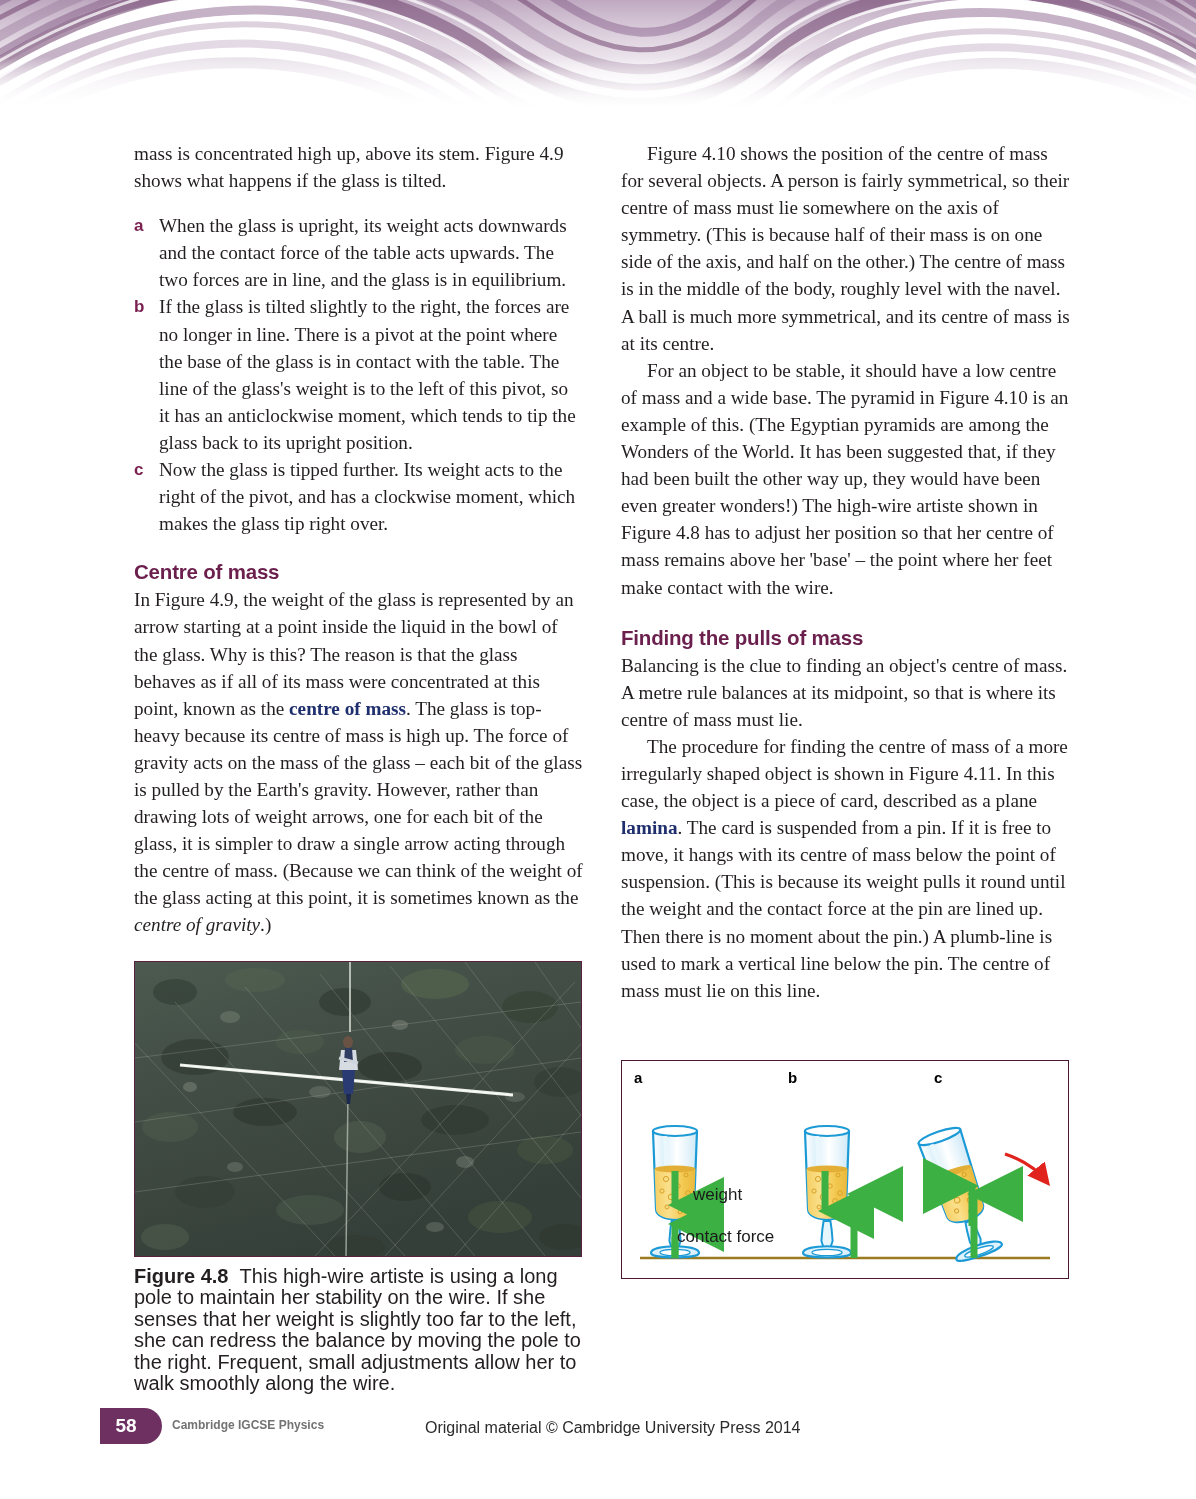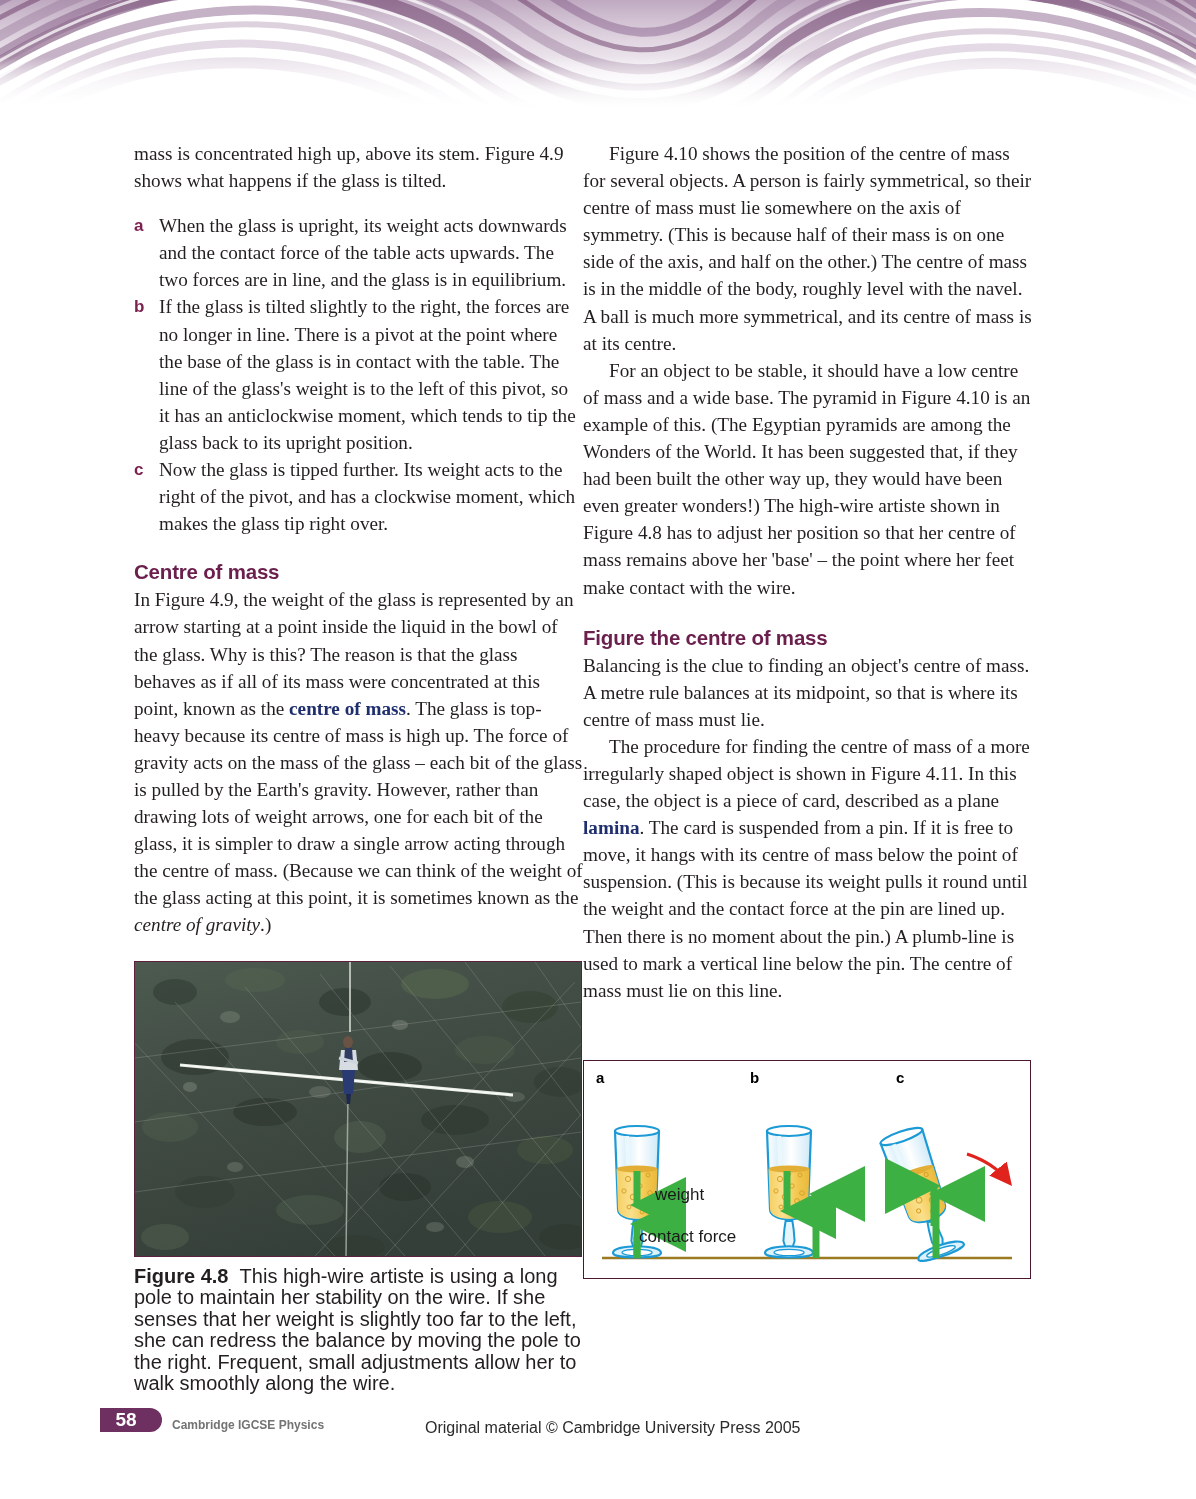--- a/index.html
+++ b/index.html
@@ -35,6 +35,7 @@
   }
   .columns {
     display: flex;
+    gap: 38px;
   }
   .col {
     width: 449px;

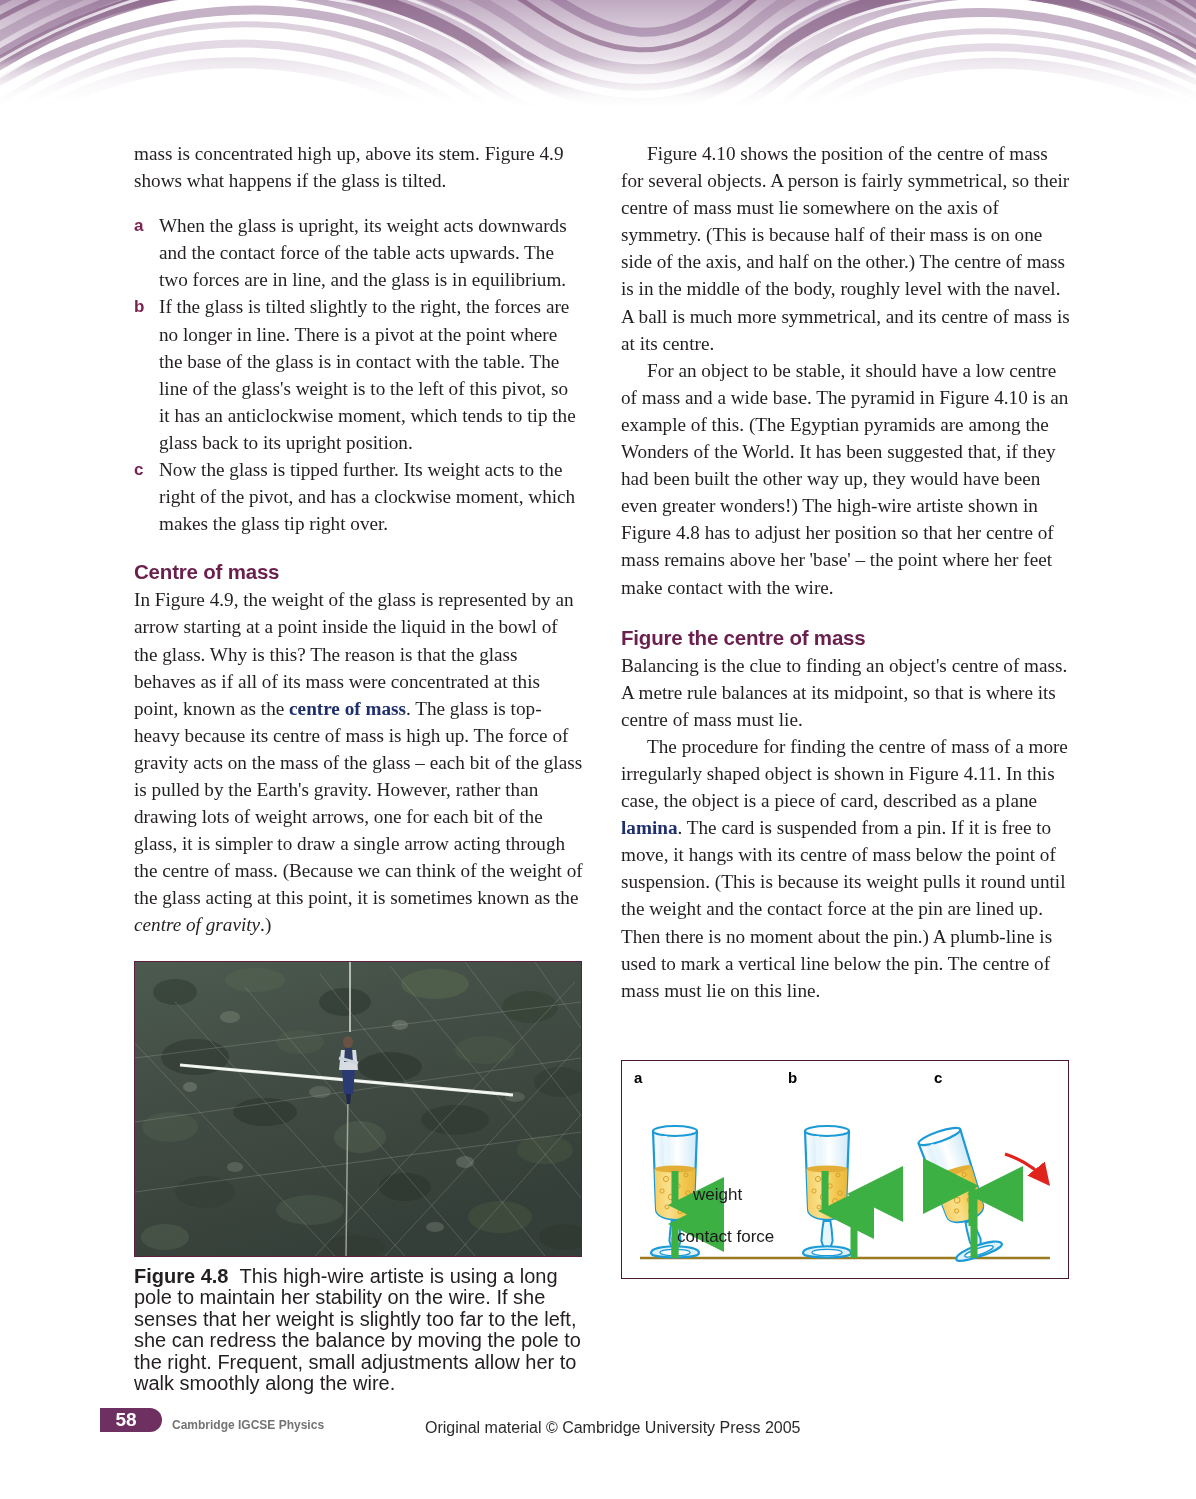--- a/index.html
+++ b/index.html
@@ -360,7 +360,7 @@
 
       <div style="height:24px"></div>
 
-      <h2 class="subhead">Figure the centre of mass</h2>
+      <h2 class="subhead">Finding the pulls of mass</h2>
 
       <p><span>Balancing is the clue to finding an object's centre of mass. A metre rule balances at its midpoint, so that is where its centre of mass must lie.</span></p>
       <p class="indent"><span>The procedure for finding the centre of mass of a more irregularly shaped object is shown in Figure 4.11. In this case, the object is a piece of card, described as a plane </span><span class="keyterm">lamina</span><span>. The card is suspended from a pin. If it is free to move, it hangs with its centre of mass below the point of suspension. (This is because its weight pulls it round until the weight and the contact force at the pin are lined up. Then there is no moment about the pin.) A plumb-line is used to mark a vertical line below the pin. The centre of mass must lie on this line.</span></p>

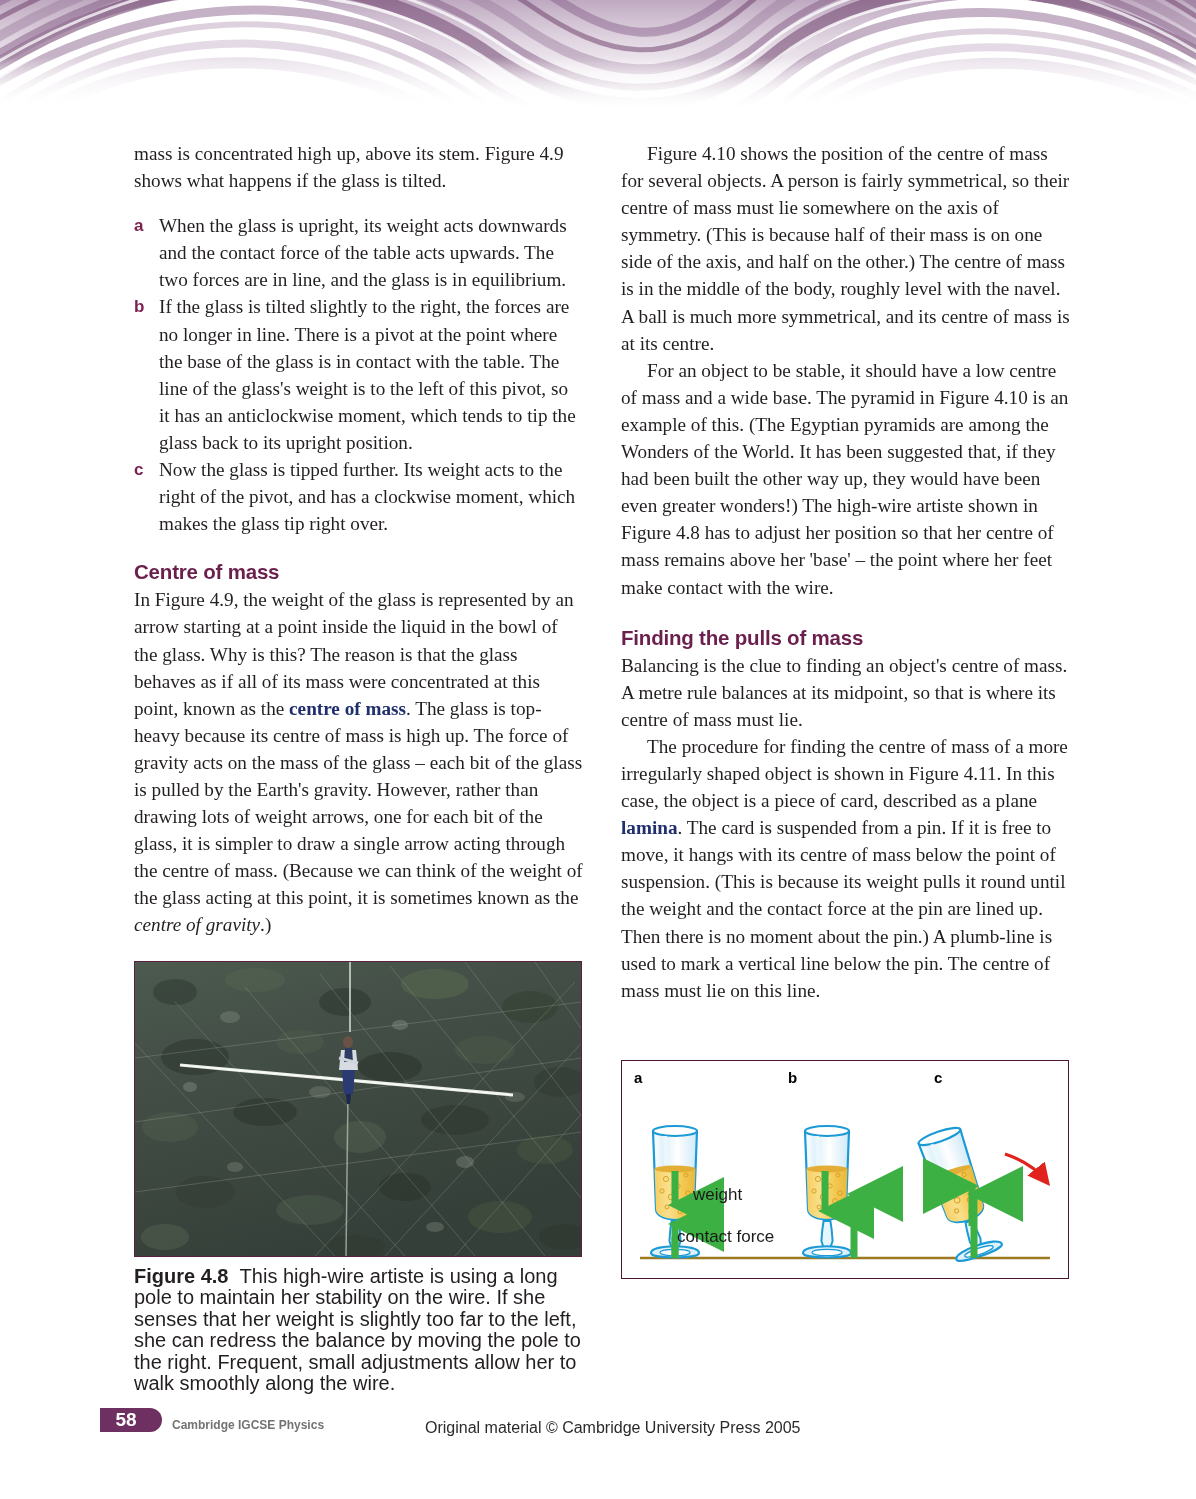--- a/index.html
+++ b/index.html
@@ -148,7 +148,7 @@
     left: 100px;
     top: 0px;
     width: 62px;
-    height: 24px;
+    height: 36px;
     background: #6e3060;
     border-radius: 0 22px 22px 0;
     color: #ffffff;

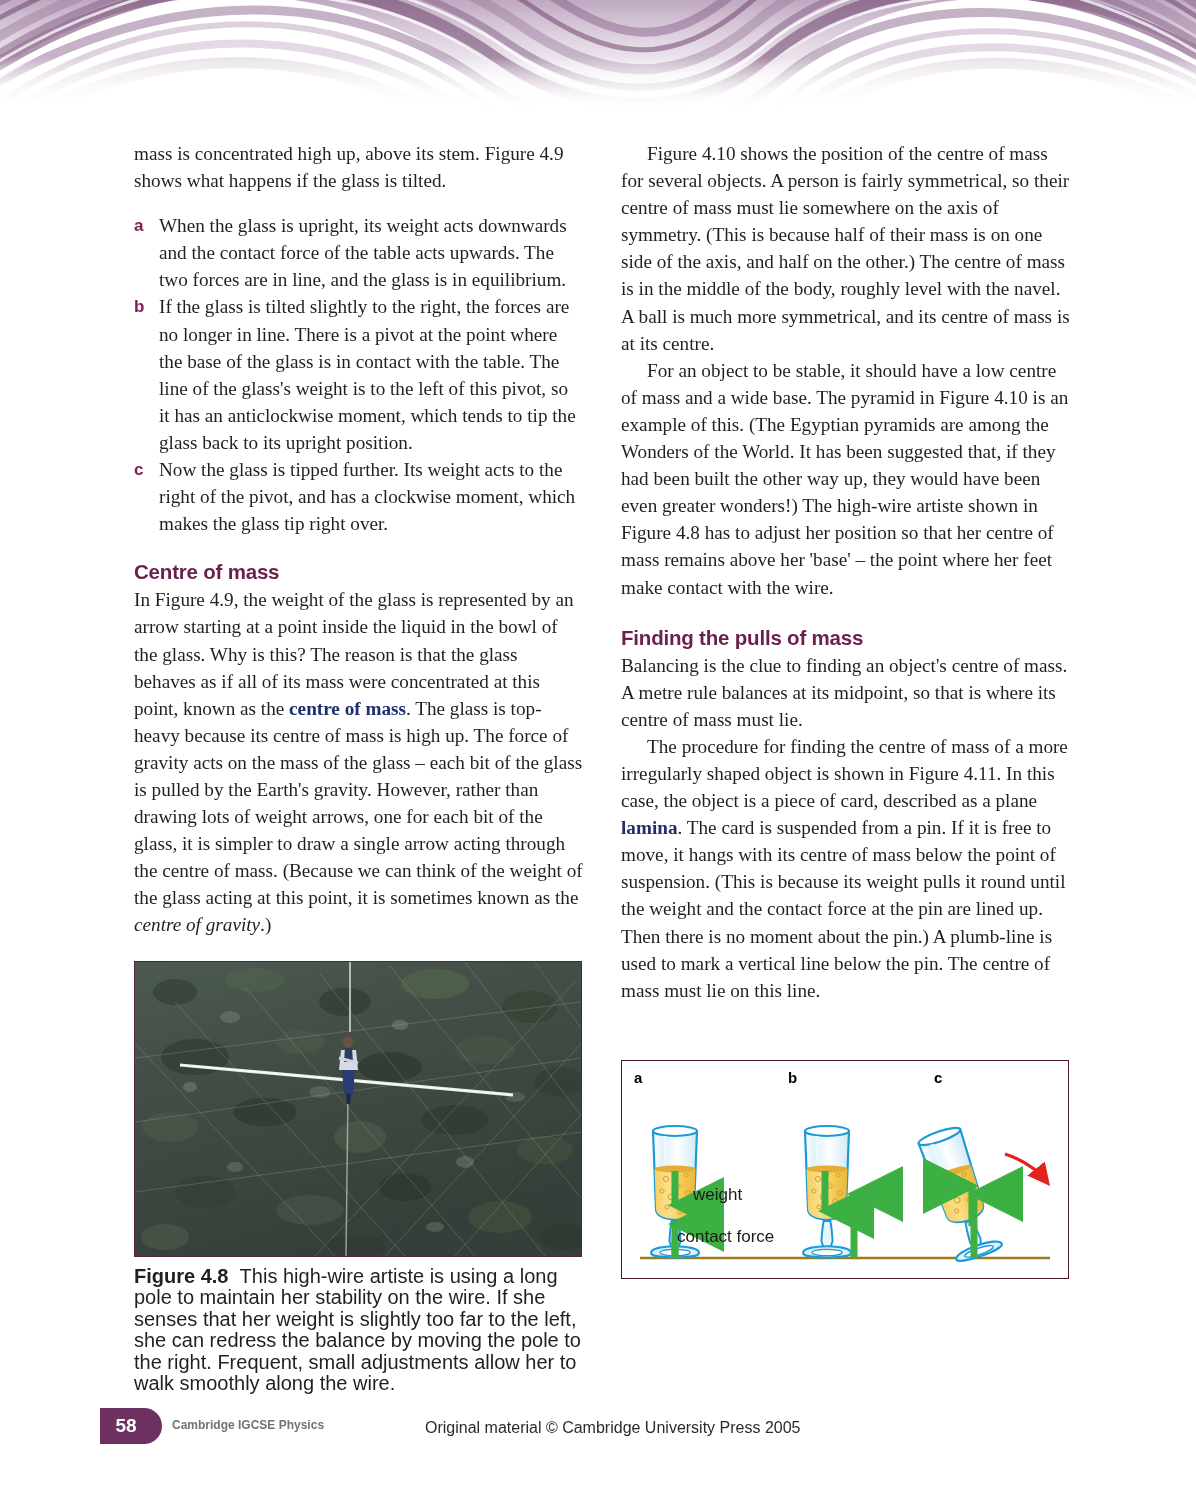--- a/index.html
+++ b/index.html
@@ -463,7 +463,7 @@
 <div class="footer">
   <div class="pagebadge">58</div>
   <div class="runhead">Cambridge IGCSE Physics</div>
-  <div class="copyright">Original material © Cambridge University Press 2005</div>
+  <div class="copyright">Original material © Cambridge University Press 2014</div>
 </div>
 
 </body></html>

